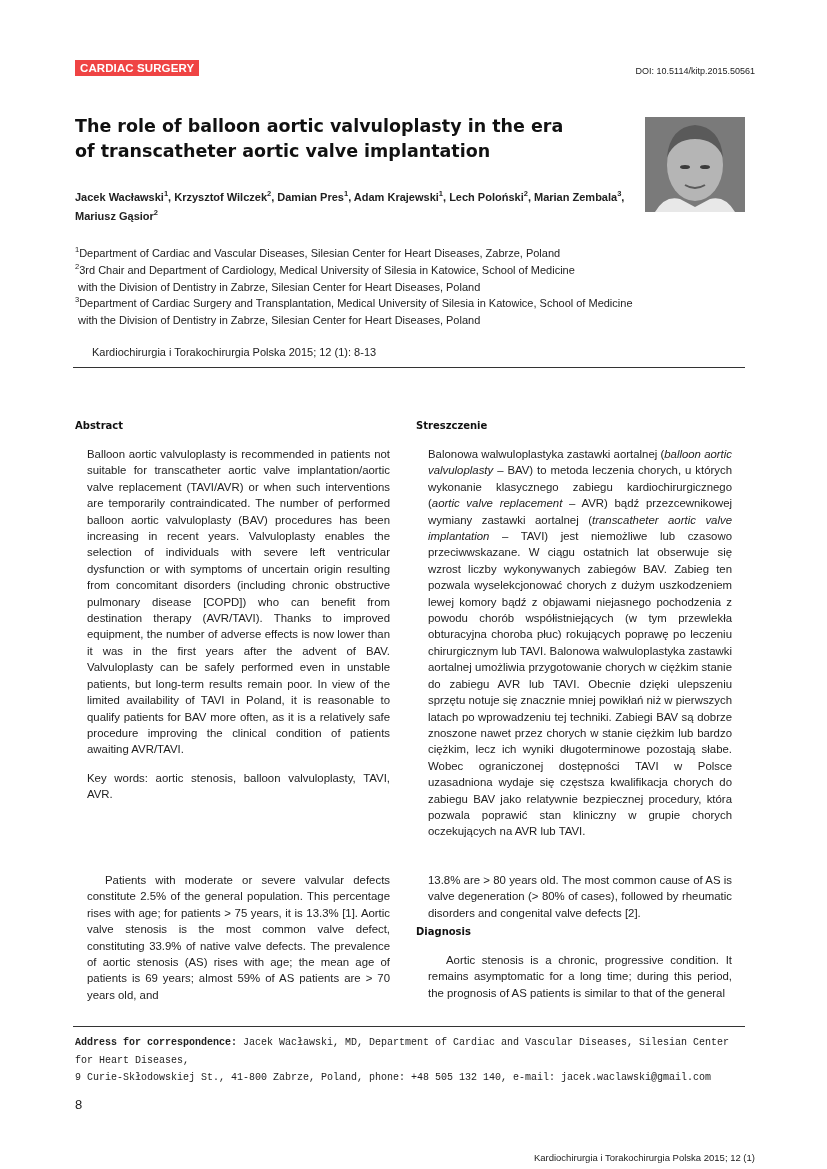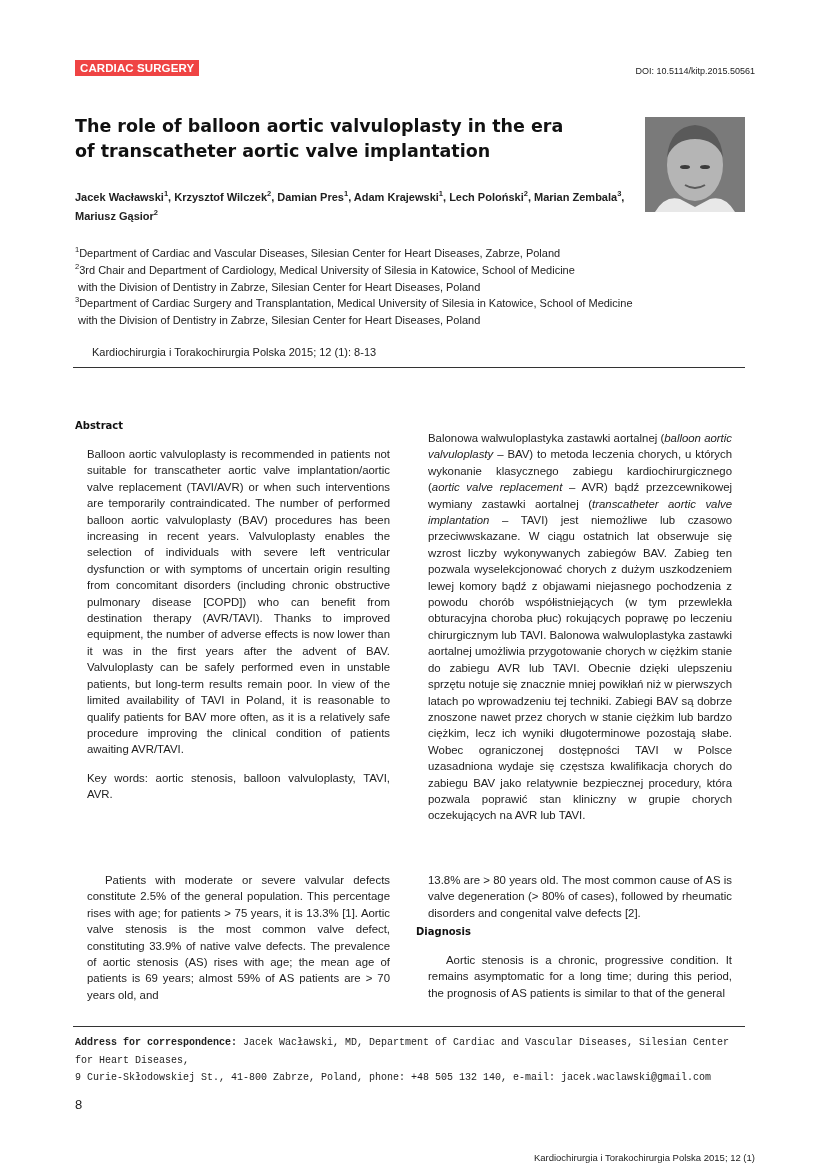--- a/index.html
+++ b/index.html
@@ -79,6 +79,7 @@
 </div>
 
 <div class="abs col right-col" style="top:418px;">
+  <h2>Streszczenie</h2>
   <p><span>Balonowa walwuloplastyka zastawki aortalnej (</span><i>balloon aortic valvuloplasty</i><span> – BAV) to metoda leczenia chorych, u których wykonanie klasycznego zabiegu kardiochirurgicznego (</span><i>aortic valve replacement</i><span> – AVR) bądź przezcewnikowej wymiany zastawki aortalnej (</span><i>transcatheter aortic valve implantation</i><span> – TAVI) jest niemożliwe lub czasowo przeciwwskazane. W ciągu ostatnich lat obserwuje się wzrost liczby wykonywanych zabiegów BAV. Zabieg ten pozwala wyselekcjonować chorych z dużym uszkodzeniem lewej komory bądź z objawami niejasnego pochodzenia z powodu chorób współistniejących (w tym przewlekła obturacyjna choroba płuc) rokujących poprawę po leczeniu chirurgicznym lub TAVI. Balonowa walwuloplastyka zastawki aortalnej umożliwia przygotowanie chorych w ciężkim stanie do zabiegu AVR lub TAVI. Obecnie dzięki ulepszeniu sprzętu notuje się znacznie mniej powikłań niż w pierwszych latach po wprowadzeniu tej techniki. Zabiegi BAV są dobrze znoszone nawet przez chorych w stanie ciężkim lub bardzo ciężkim, lecz ich wyniki długoterminowe pozostają słabe. Wobec ograniczonej dostępności TAVI w Polsce uzasadniona wydaje się częstsza kwalifikacja chorych do zabiegu BAV jako relatywnie bezpiecznej procedury, która pozwala poprawić stan kliniczny w grupie chorych oczekujących na AVR lub TAVI.</span></p>
 </div>
 

